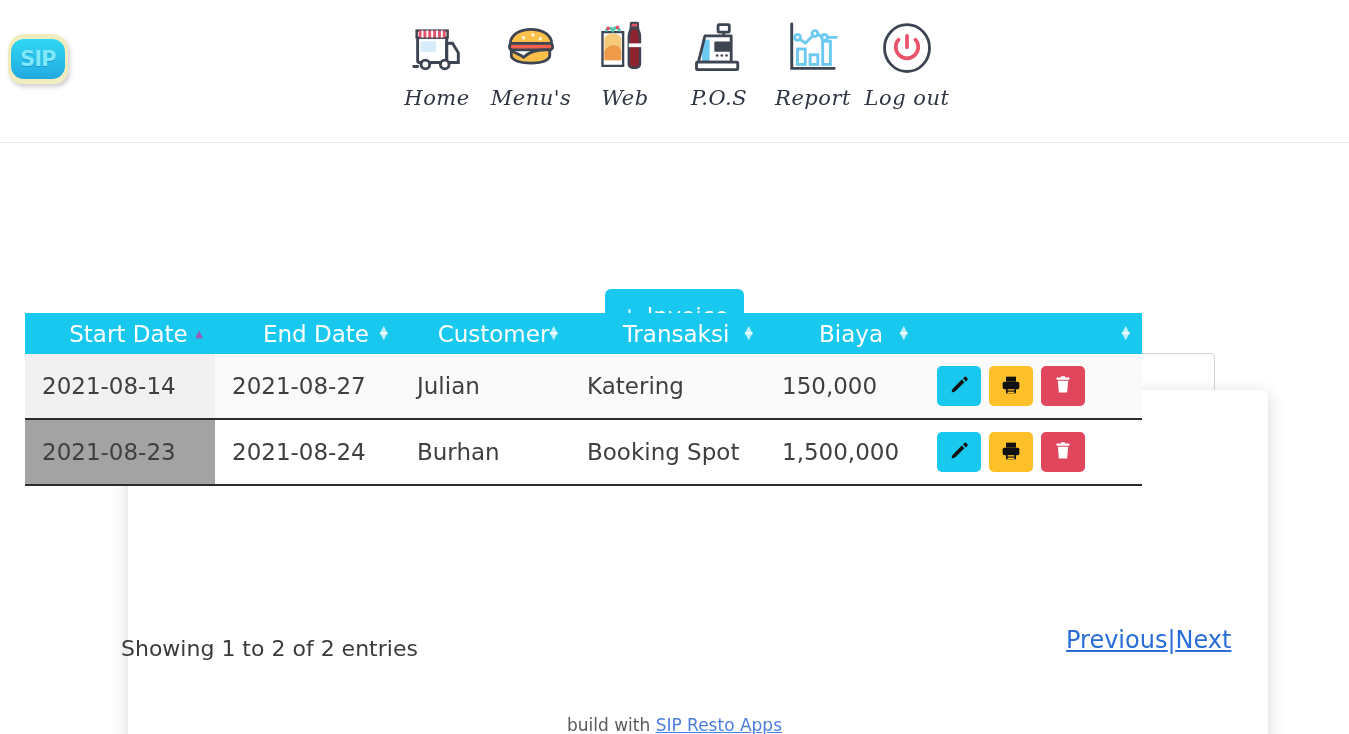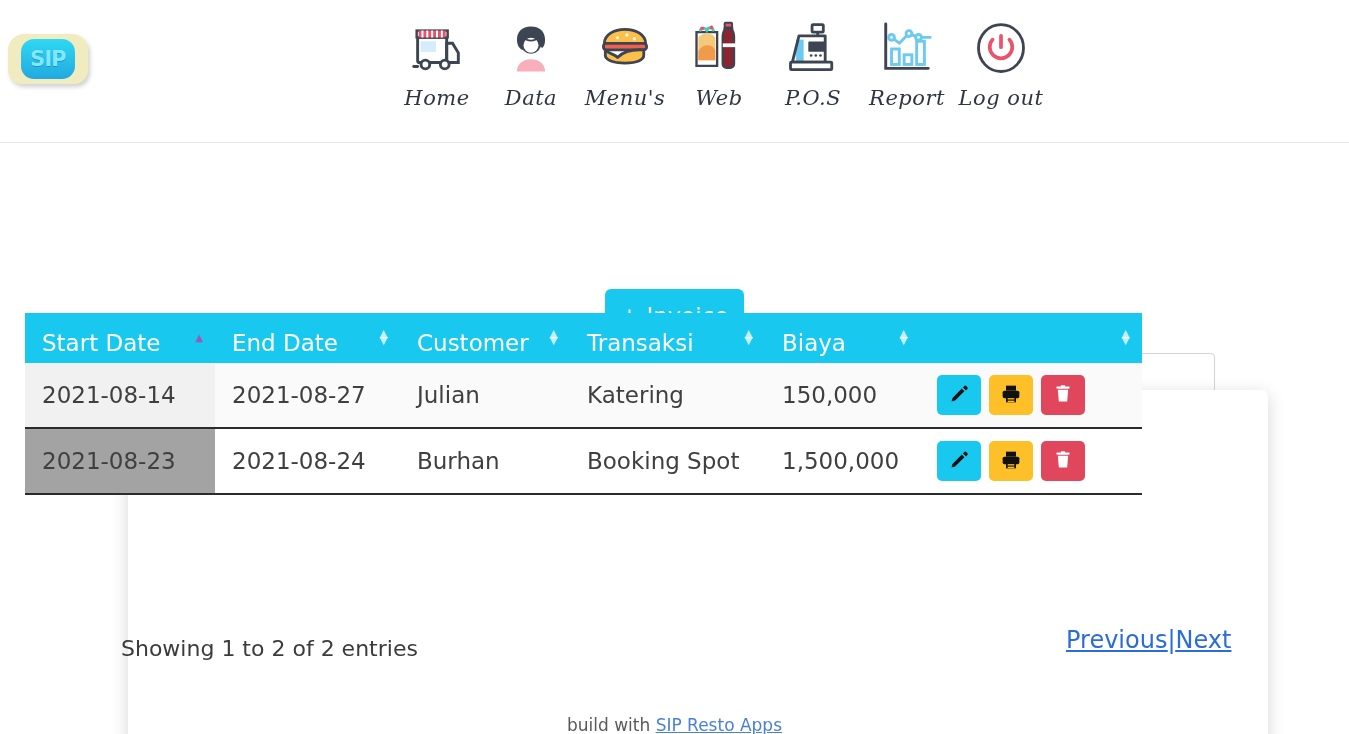--- a/index.html
+++ b/index.html
@@ -29,7 +29,7 @@
     height: 55px;
   }
   .brand-badge {
-    width: 80px;
+    width: 60px;
     height: 50px;
     border-radius: 16px 16px 14px 14px;
     background: #f0ecc0;

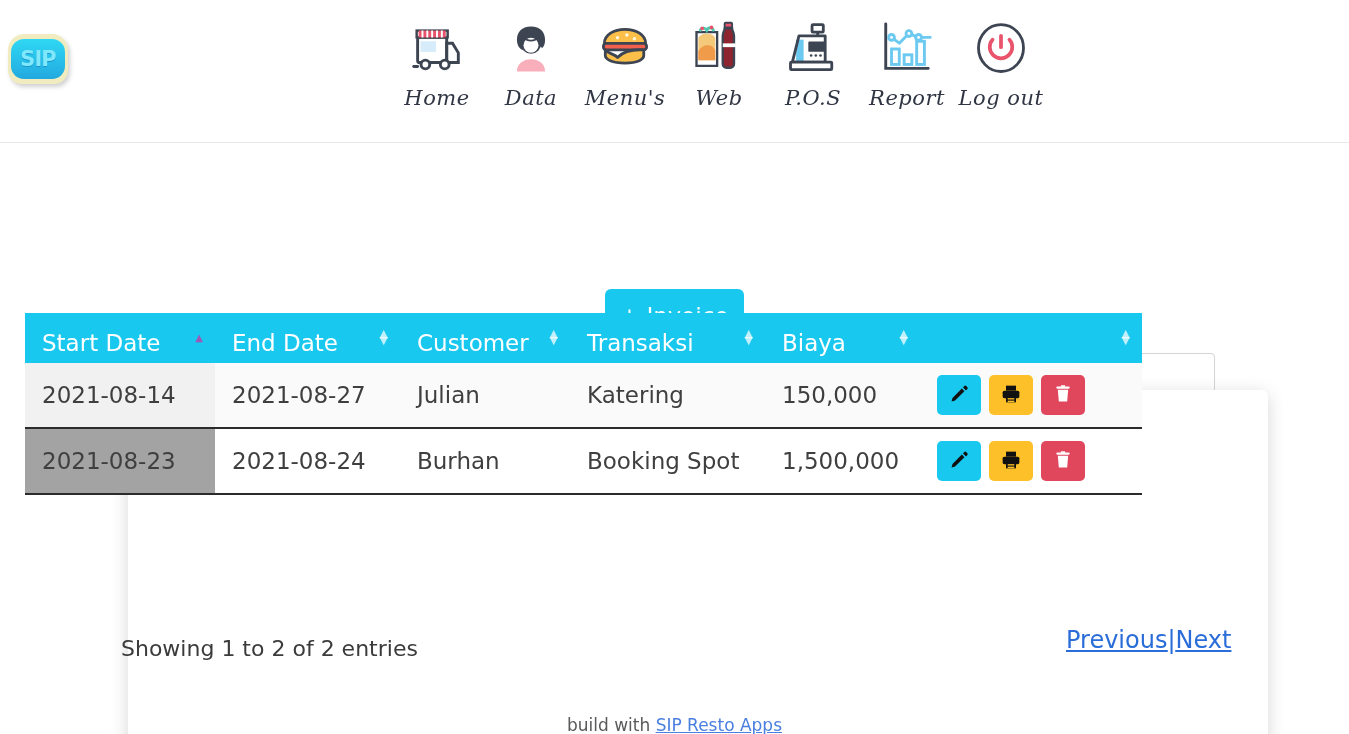--- a/index.html
+++ b/index.html
@@ -327,18 +327,6 @@
       <span class="navlabel">Home</span>
     </a>
 
-    <a class="navitem">
-      <span class="navicon">
-        <svg width="60" height="60" viewBox="0 0 64 64" fill="none">
-          <path d="M32 8c-10 0-15 6-15 14 0 6 3 10 6 11 2-3 2-7 2-7s6 2 12-2c2 3 5 5 7 7 2-2 3-5 3-9 0-8-5-14-15-14z" fill="#3d4452"></path>
-          <circle cx="32" cy="26" r="11" fill="#3d4452"></circle>
-          <circle cx="32" cy="28" r="8" fill="#ffffff"></circle>
-          <path d="M32 24c-7 0-9-5-9-5s3 3 9 3 9-3 9-3-2 5-9 5z" fill="#3d4452"></path>
-          <path d="M17 56c0-8 6.7-13 15-13s15 5 15 13z" fill="#f9aebb"></path>
-        </svg>
-      </span>
-      <span class="navlabel">Data</span>
-    </a>
 
     <a class="navitem">
       <span class="navicon">

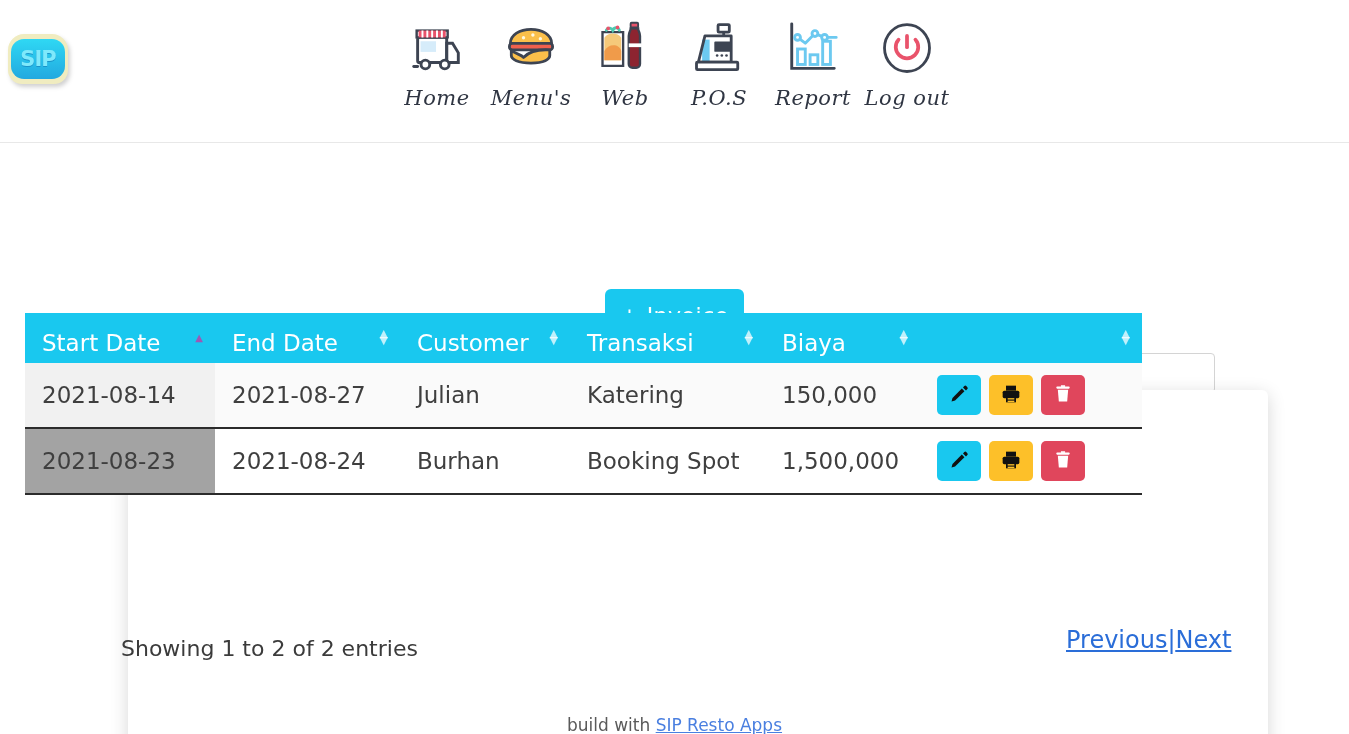--- a/index.html
+++ b/index.html
@@ -199,8 +199,8 @@
     color: #ffffff;
     font-weight: normal;
     font-size: 23px;
-    text-align: left;
-    padding: 17px 0 7px 17px;
+    text-align: center;
+    padding: 7px 0 7px 17px;
     height: 41px;
     position: relative;
     cursor: pointer;

